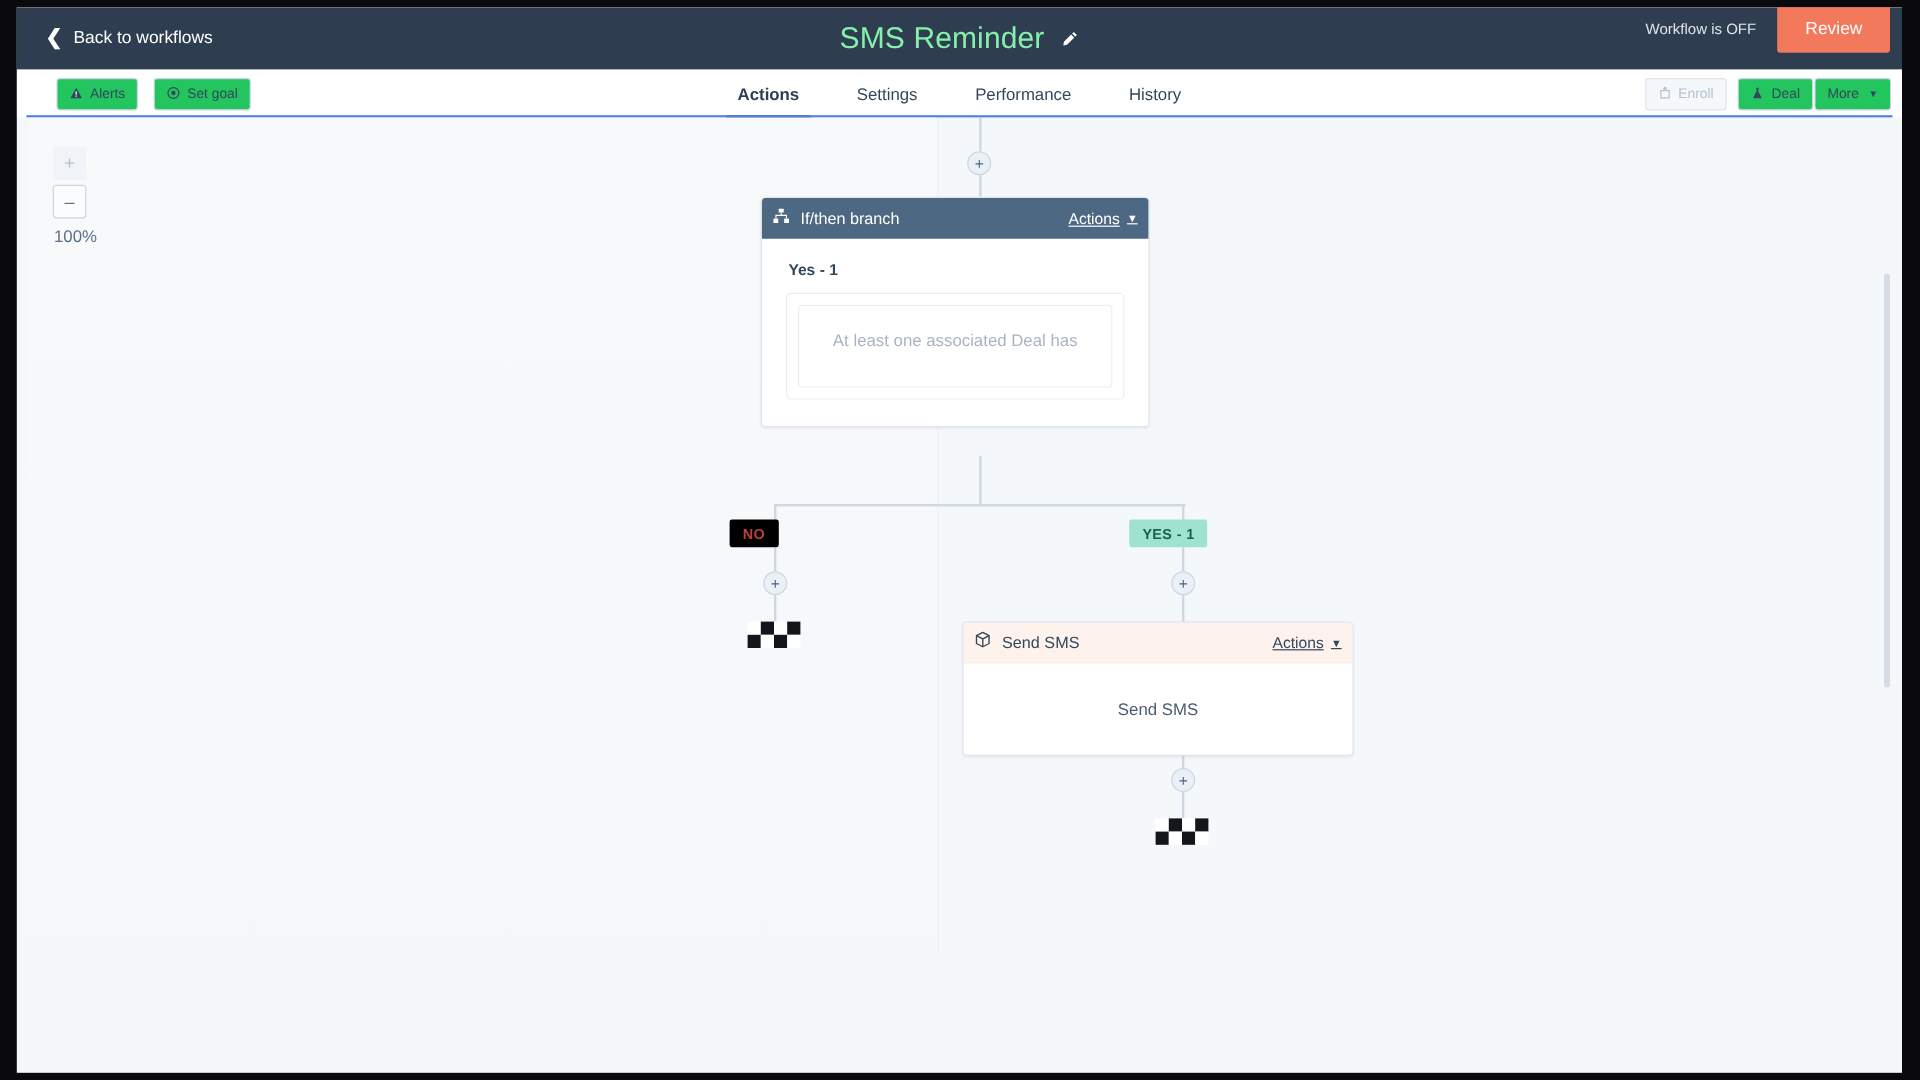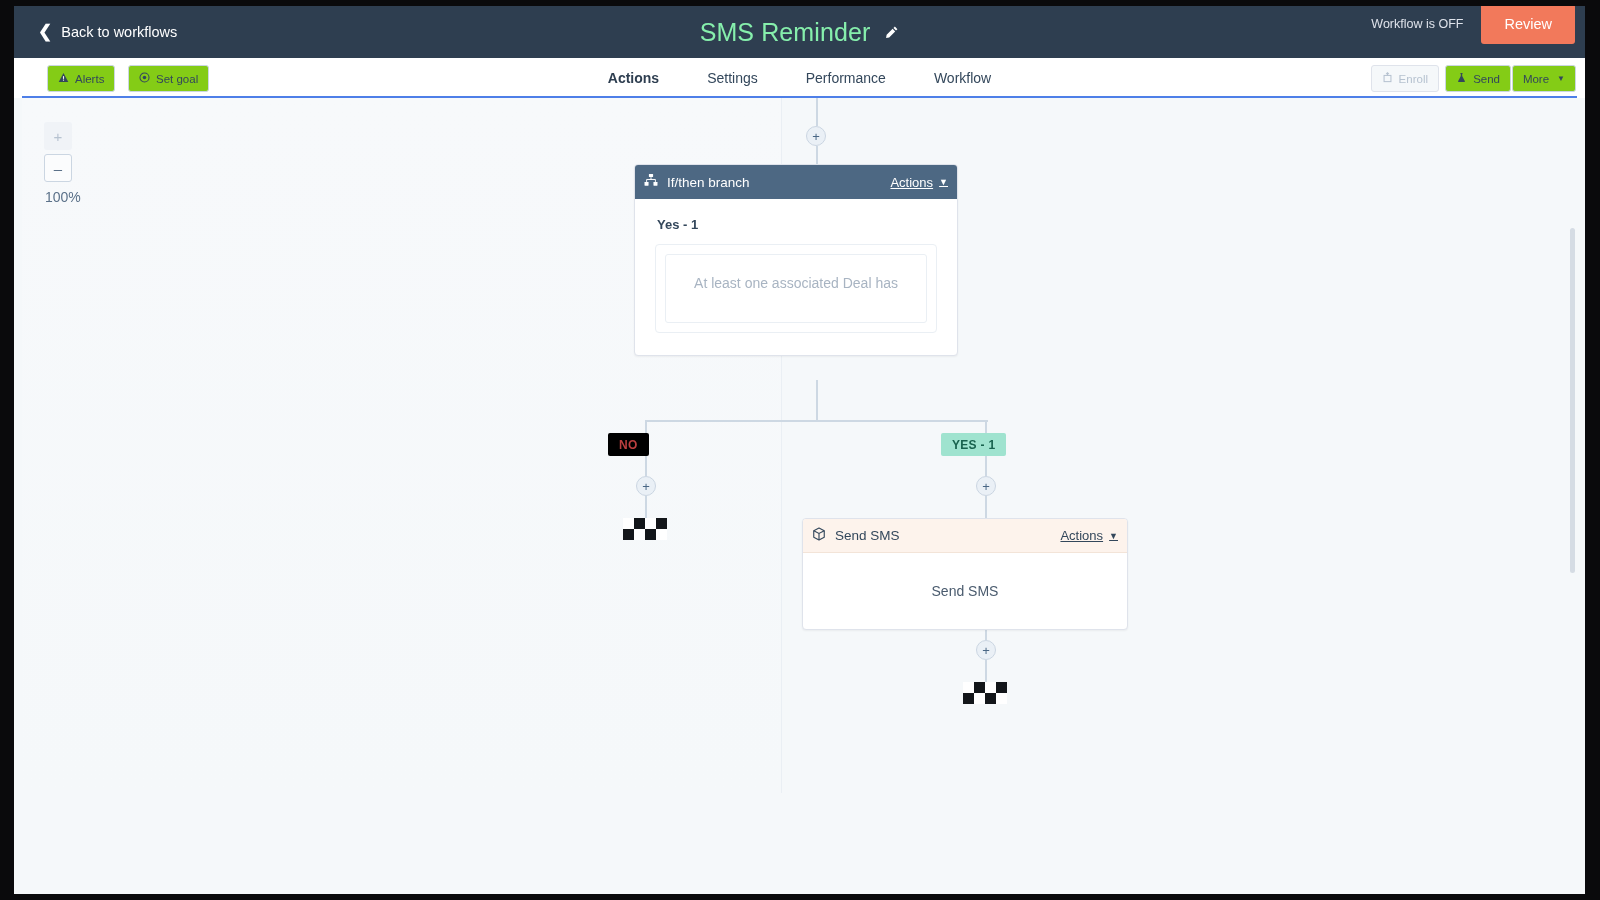--- a/index.html
+++ b/index.html
@@ -62,7 +62,7 @@
   .tb-btn {
     position: absolute; top: 7px; height: 27px;
     display: inline-flex; align-items: center; gap: 6px;
-    background: #84cc16; border: 1px solid #cbd6e2; border-radius: 3px;
+    background: #22c55e; border: 1px solid #cbd6e2; border-radius: 3px;
     color: #33475b; font-size: 11.5px; font-family: inherit;
     padding: 0 10px; cursor: pointer; white-space: nowrap;
   }

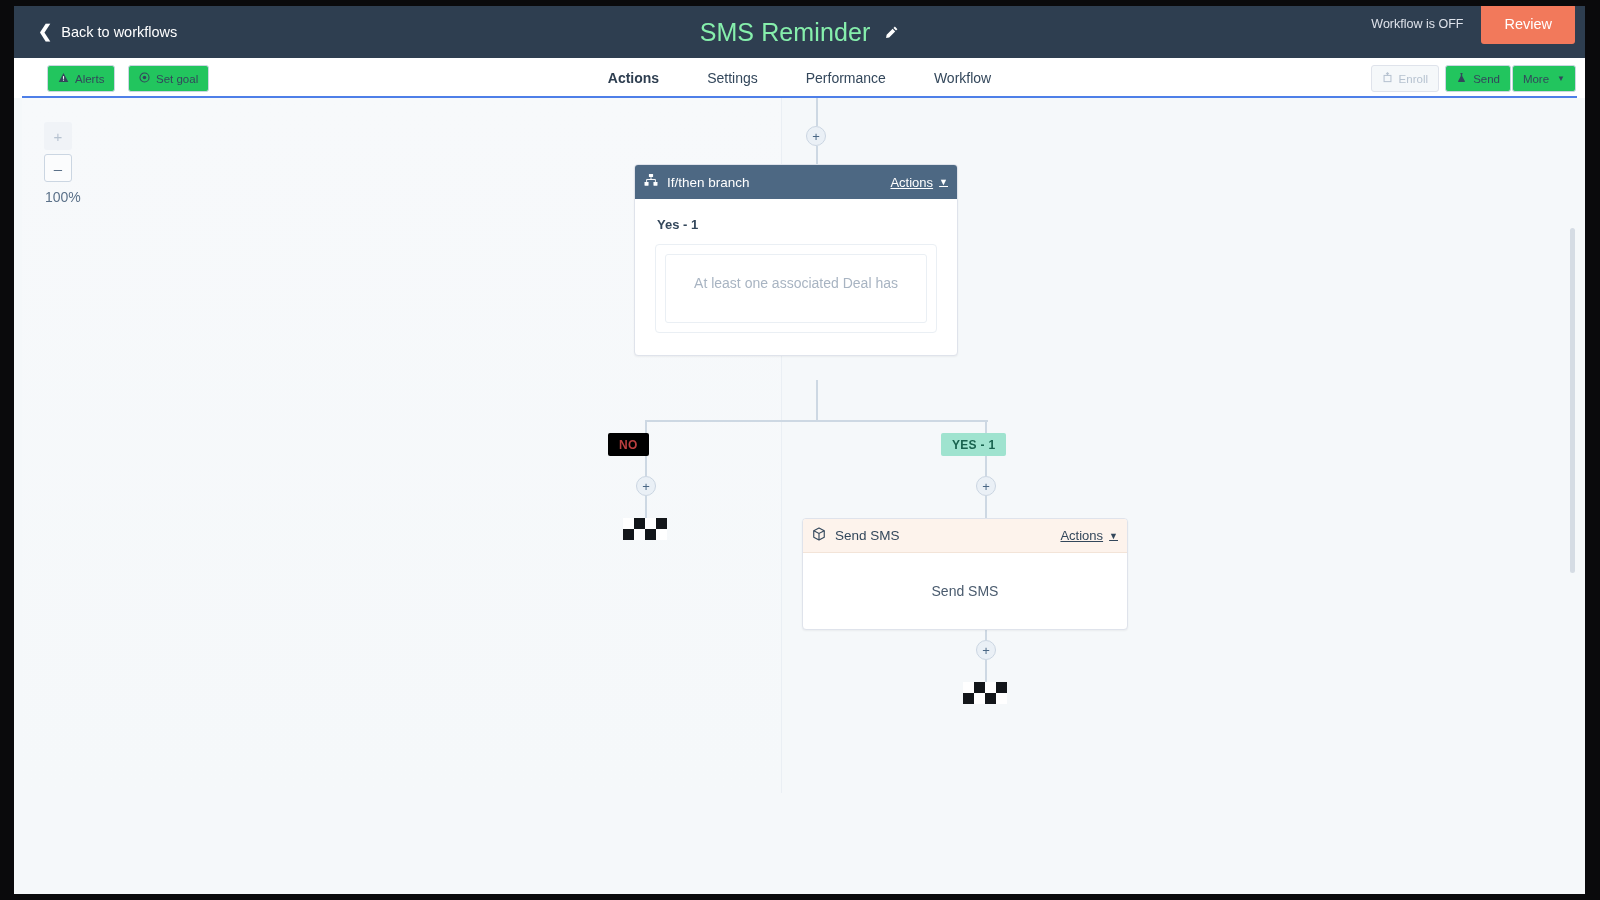--- a/index.html
+++ b/index.html
@@ -237,7 +237,7 @@
         <span>Performance</span>
       </div>
       <div class="tab">
-        <span>Workflow</span>
+        <span>History</span>
       </div>
     </div>
 

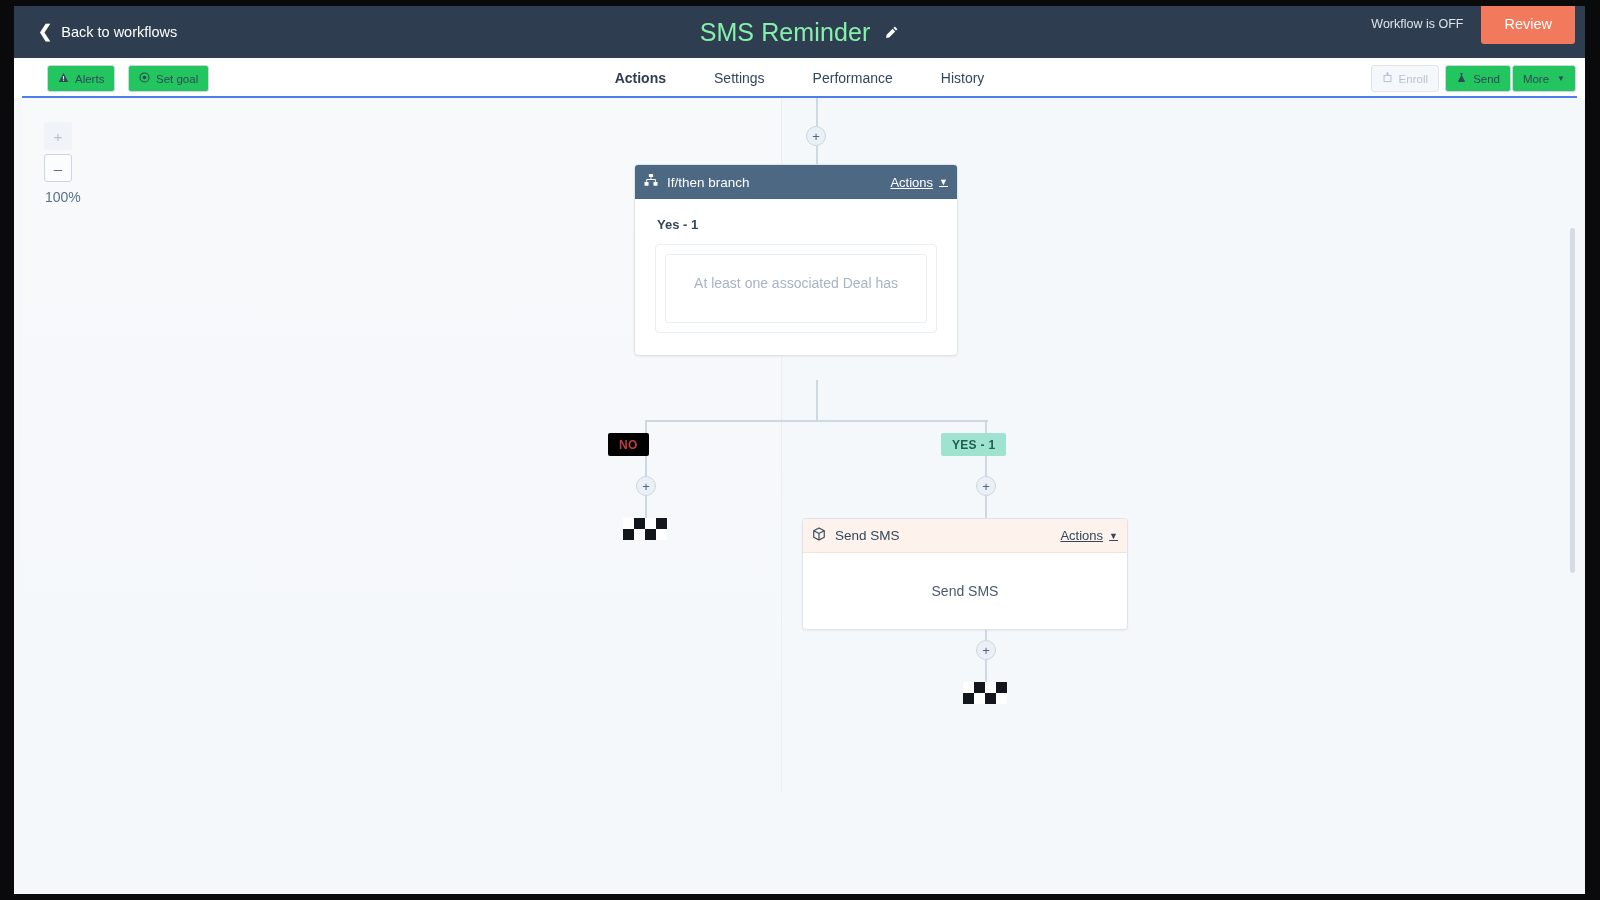--- a/index.html
+++ b/index.html
@@ -278,7 +278,7 @@
             <path d="M6.3 1.5h3.4v1.2H9v3.1l3.8 7.3c.4.8-.1 1.4-.9 1.4H4.1c-.8 0-1.3-.6-.9-1.4L7 5.8V2.7h-.7V1.5z" fill="#33475b"></path>
           </svg>
       </span>
-      <span>Send</span>
+      <span>Deal</span>
     </button>
 
     <button class="tb-btn" id="btn-more">

